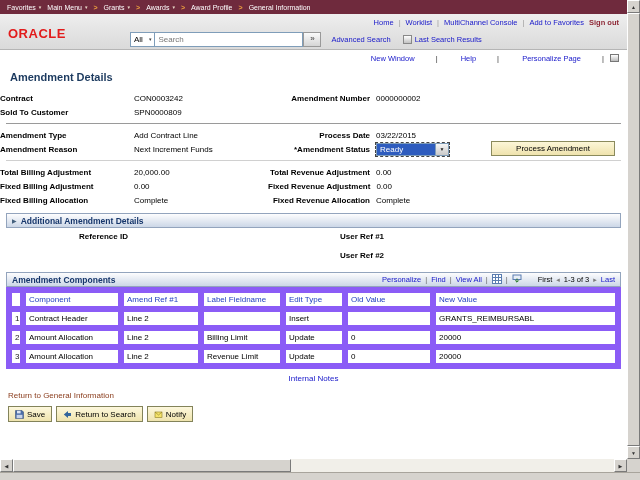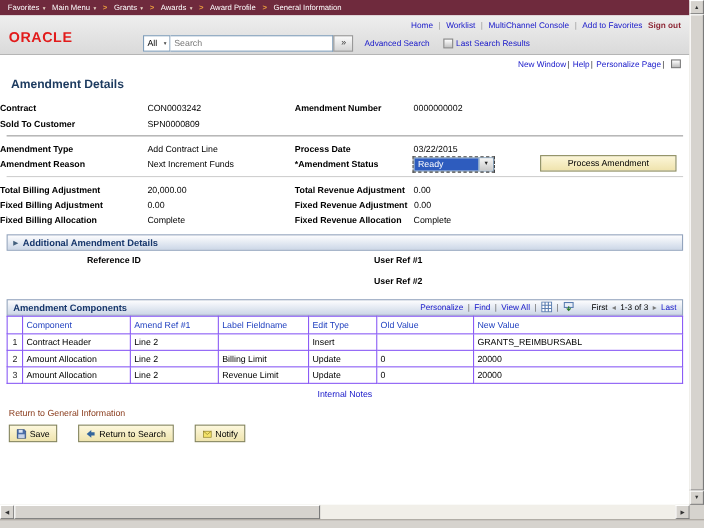--- a/index.html
+++ b/index.html
@@ -35,7 +35,7 @@
 
   
   .pagebar{text-align:right;padding:4px 8px 2px 0;font-size:7.5px;white-space:nowrap}
-  .pagebar a{margin:0 0}
+  .pagebar a{margin:0 20px}
   .pb-sep{color:#333;margin:0 1px}
   .pb-sep::before{content:"|"}
   .pb-ic{display:inline-block;width:9px;height:8px;border:1px solid #777;background:linear-gradient(#fff,#bbb);vertical-align:-1px;margin-left:3px}

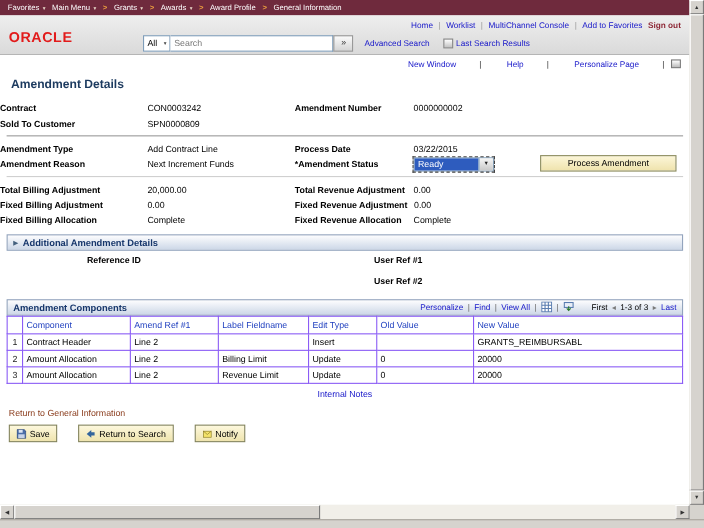--- a/index.html
+++ b/index.html
@@ -48,7 +48,7 @@
   .lbl{font-weight:bold;white-space:nowrap}
   .c1{flex:0 0 128px;text-align:left}
   .c2{flex:0 0 140px;padding-left:6px;white-space:nowrap}
-  .c3{flex:0 0 102px;}
+  .c3{flex:0 0 102px;text-align:right}
   .c4{padding-left:6px;white-space:nowrap;display:flex;align-items:center}
   hr.sep{border:none;border-top:1px solid #9a9a9a;margin:4px 6px}
   hr.sep2{border:none;border-top:1px solid #d0d0d0;margin:4px 6px}

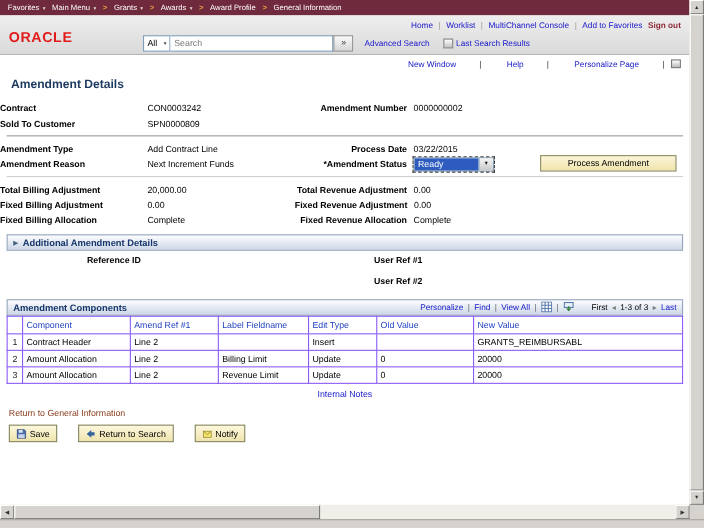--- a/index.html
+++ b/index.html
@@ -80,7 +80,7 @@
 
   
   .ptable{border-collapse:collapse;margin:0 6px;width:615px;table-layout:fixed}
-  .ptable th,.ptable td{border:1px solid #8b5cf6;padding:2px 3px;font-size:8px;text-align:left;height:15px;overflow:hidden;white-space:nowrap}
+  .ptable th,.ptable td{border:6px solid #8b5cf6;padding:2px 3px;font-size:8px;text-align:left;height:15px;overflow:hidden;white-space:nowrap}
   .ptable th{color:#1f3fbf;font-weight:normal;height:16px;background:#fff;cursor:pointer}
   .ptable td.num{text-align:center;color:#222}
 

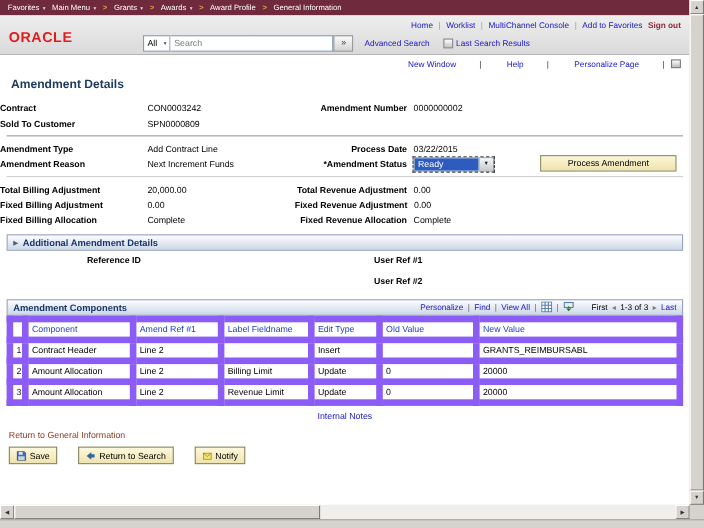--- a/index.html
+++ b/index.html
@@ -87,7 +87,7 @@
   .centerlink{text-align:center;margin-top:5px}
   .retlink{display:inline-block;margin:8px 0 0 8px;color:#8a3c1c;font-size:8px}
 
-  .btnrow{margin:6px 0 0 8px;display:flex;gap:19px;align-items:flex-end}
+  .btnrow{margin:6px 0 0 8px;display:flex;gap:4px;align-items:flex-end}
   .psbtn{display:inline-flex;align-items:center;gap:3px;height:16px;padding:0 6px;background:linear-gradient(#fdf8dd,#efe4ae);border:1px solid #83835a;font-size:8px;font-family:inherit;cursor:pointer}
   .bic{display:inline-flex;align-items:center}
 

